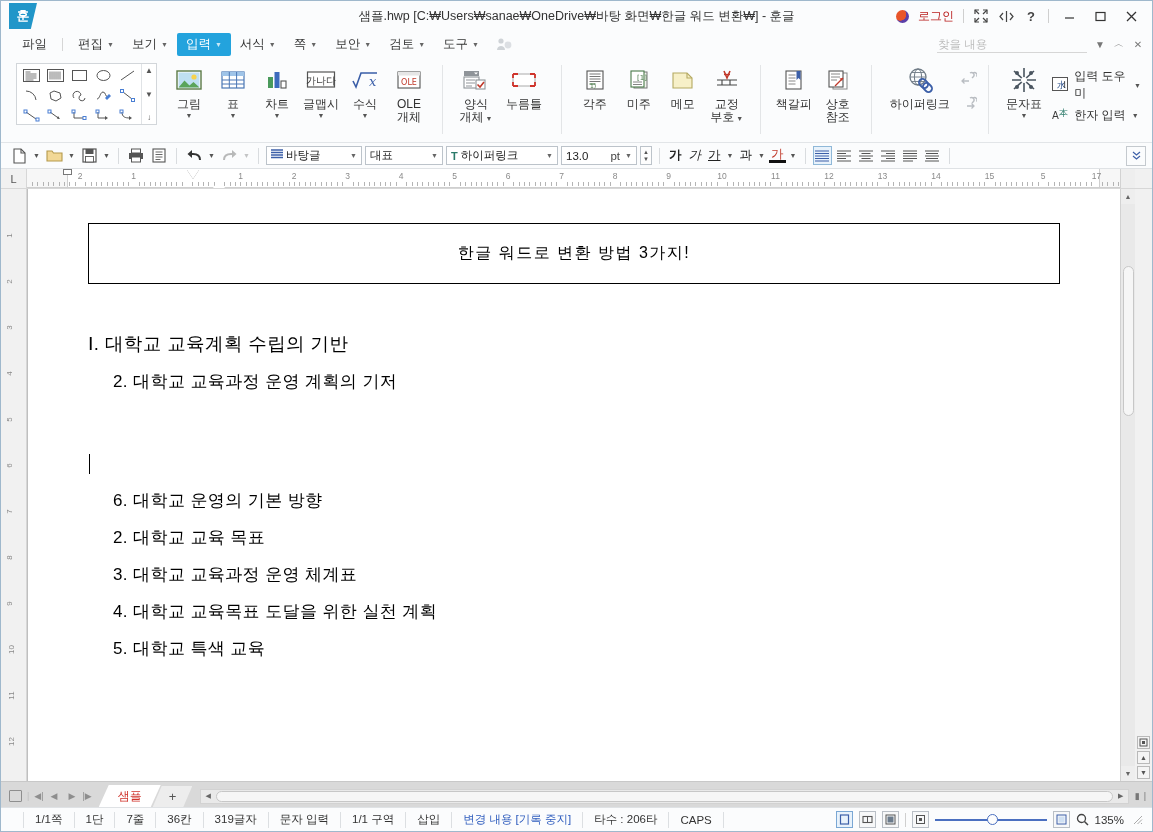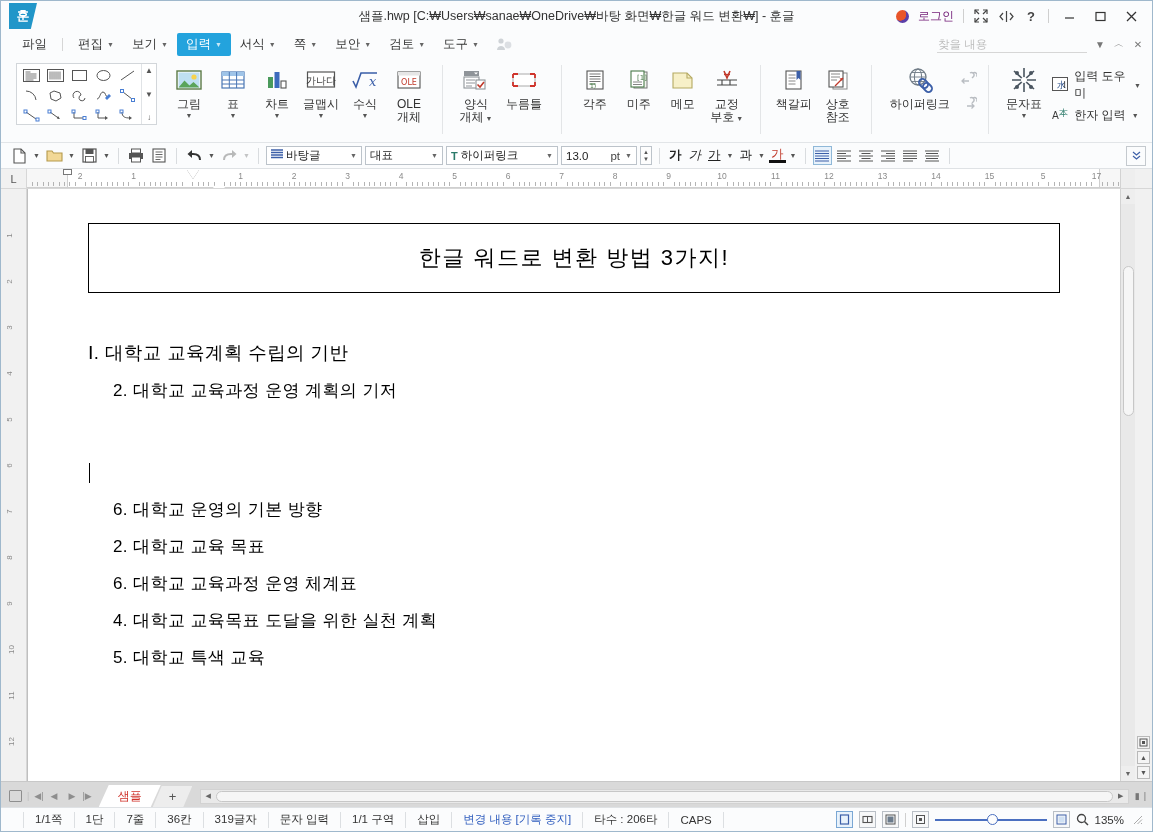--- a/index.html
+++ b/index.html
@@ -25,7 +25,7 @@
                 font-size:12.5px; color:#333; pointer-events:none; }
   .tb-right { margin-left:auto; display:flex; align-items:center;
               gap:9px; padding-right:10px; }
-  .login { display:flex; align-items:center; gap:9px; color:#701a75;
+  .login { display:flex; align-items:center; gap:9px; color:#b91c1c;
            font-size:12px; }
   .login-dot { width:13px; height:13px; border-radius:50%;
                background:radial-gradient(circle at 32% 35%, #e8552a 0 48%, #5b3fa8 52% 100%); }

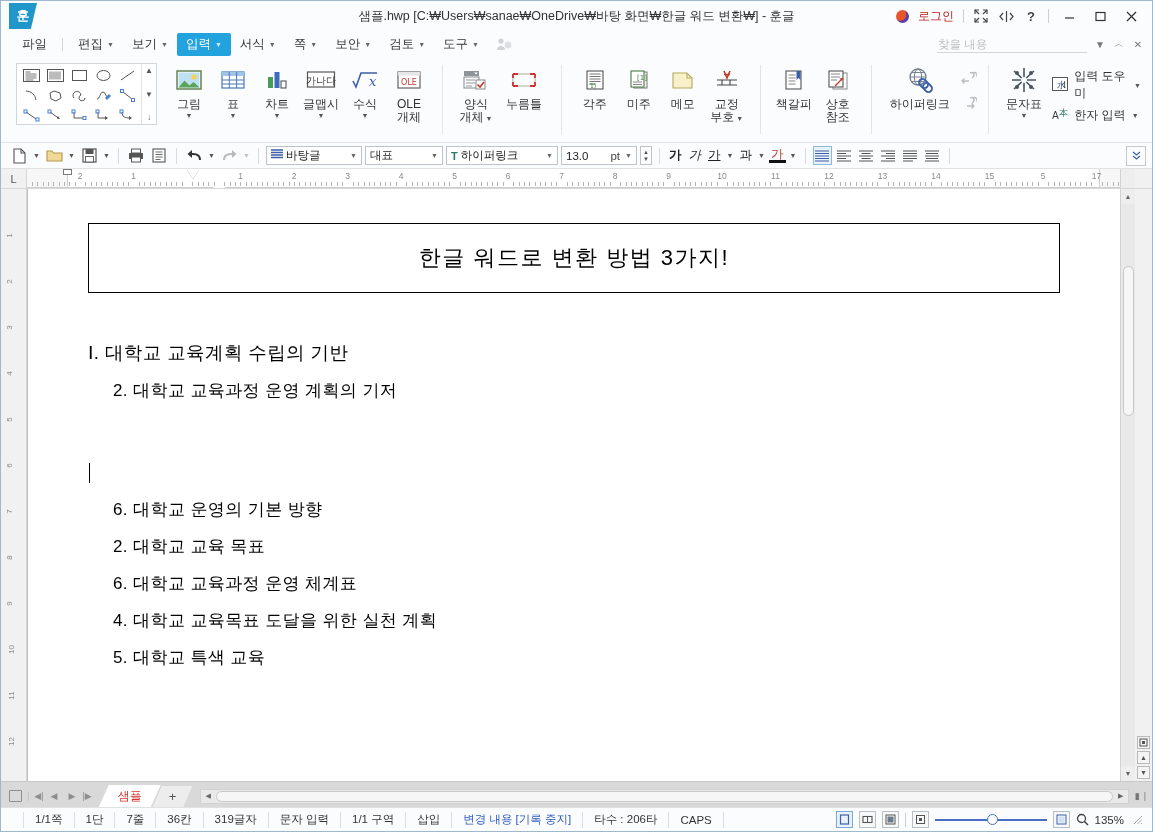--- a/index.html
+++ b/index.html
@@ -130,7 +130,7 @@
                border-left:1px solid #bfbfbf; }
   .page { padding:34px 60px 0 60px; }
   .titlebox { border:1px solid #000; padding:19px 10px; text-align:center; }
-  .titlebox span { font-size:22px; letter-spacing:1.5px; color:#000;
+  .titlebox span { font-size:16px; letter-spacing:1.5px; color:#000;
                    font-family:"Liberation Sans",sans-serif; }
   .h1 { font-size:18.5px; color:#000; margin-top:47px; letter-spacing:.4px; }
   .h1.second { margin-top:60px; }

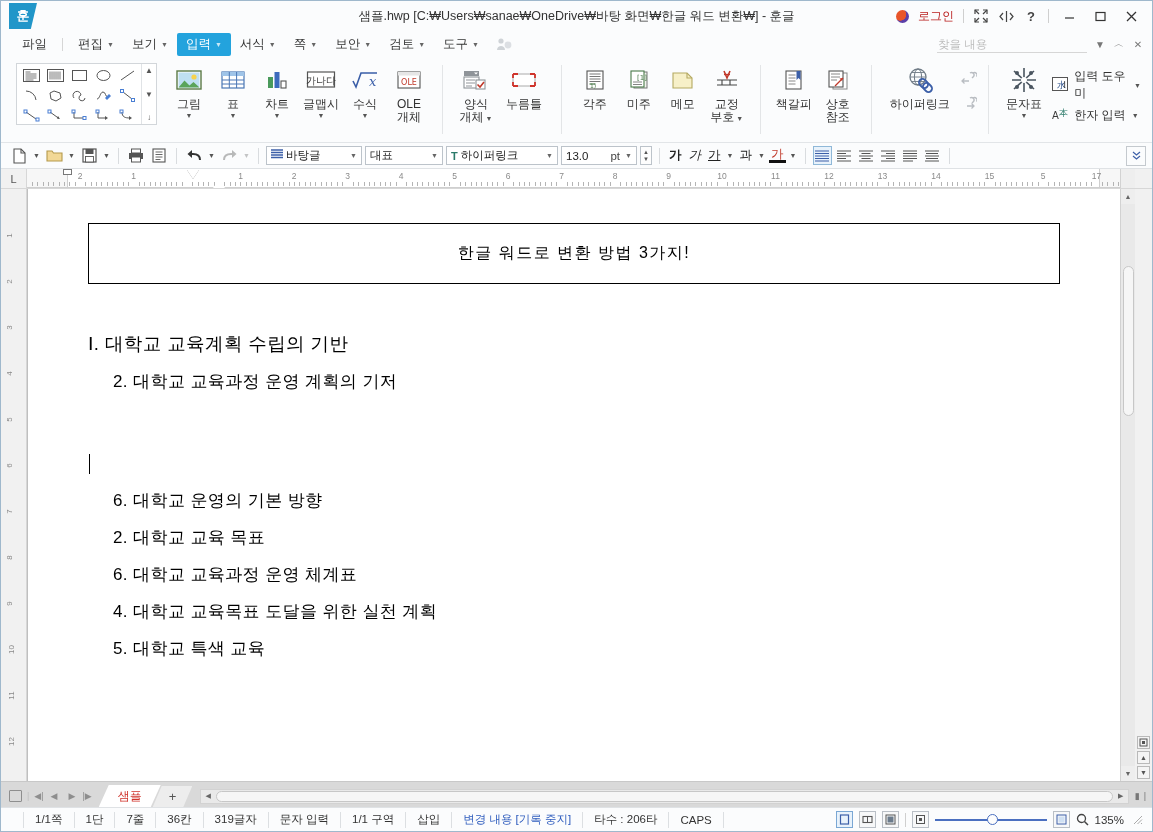--- a/index.html
+++ b/index.html
@@ -1058,7 +1058,7 @@
         </div>
         <div class="li">6. 대학교 운영의 기본 방향</div>
         <div class="li">2. 대학교 교육 목표</div>
-        <div class="li">6. 대학교 교육과정 운영 체계표</div>
+        <div class="li">3. 대학교 교육과정 운영 체계표</div>
         <div class="li">4. 대학교 교육목표 도달을 위한 실천 계획</div>
         <div class="li">5. 대학교 특색 교육</div>
       </div>

